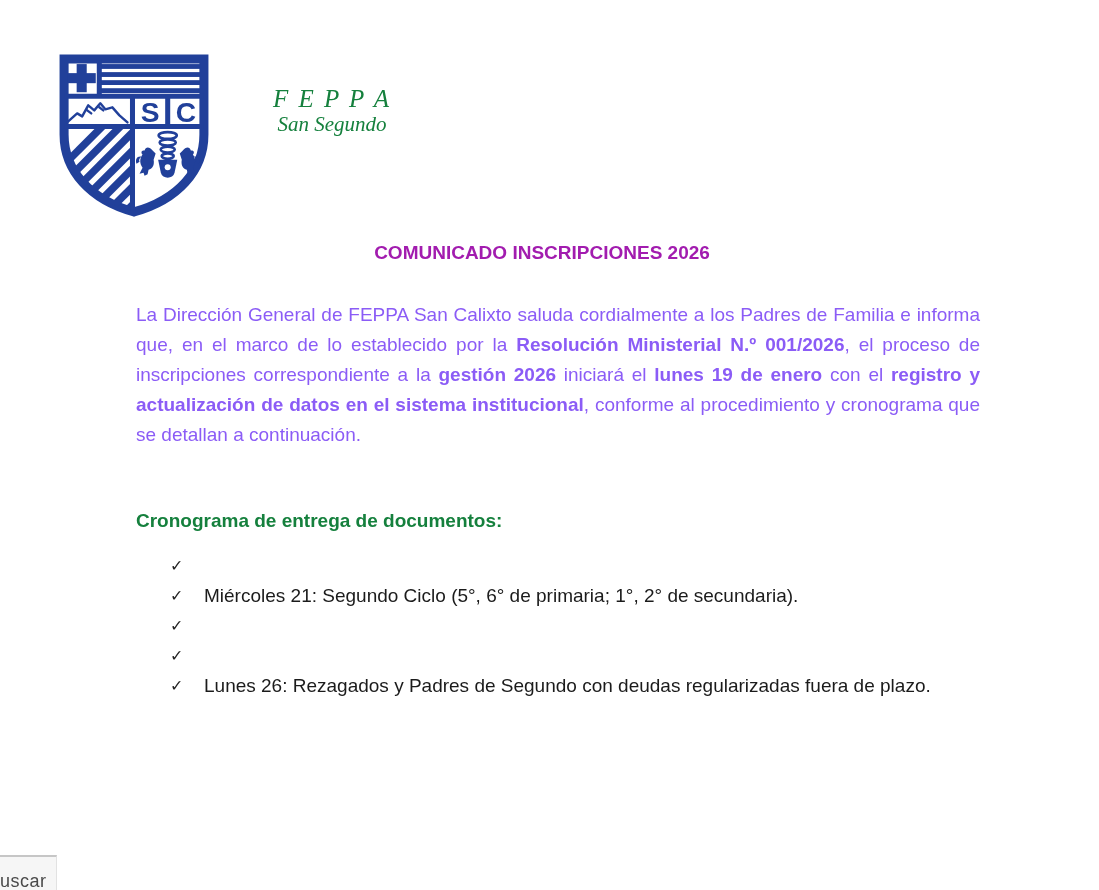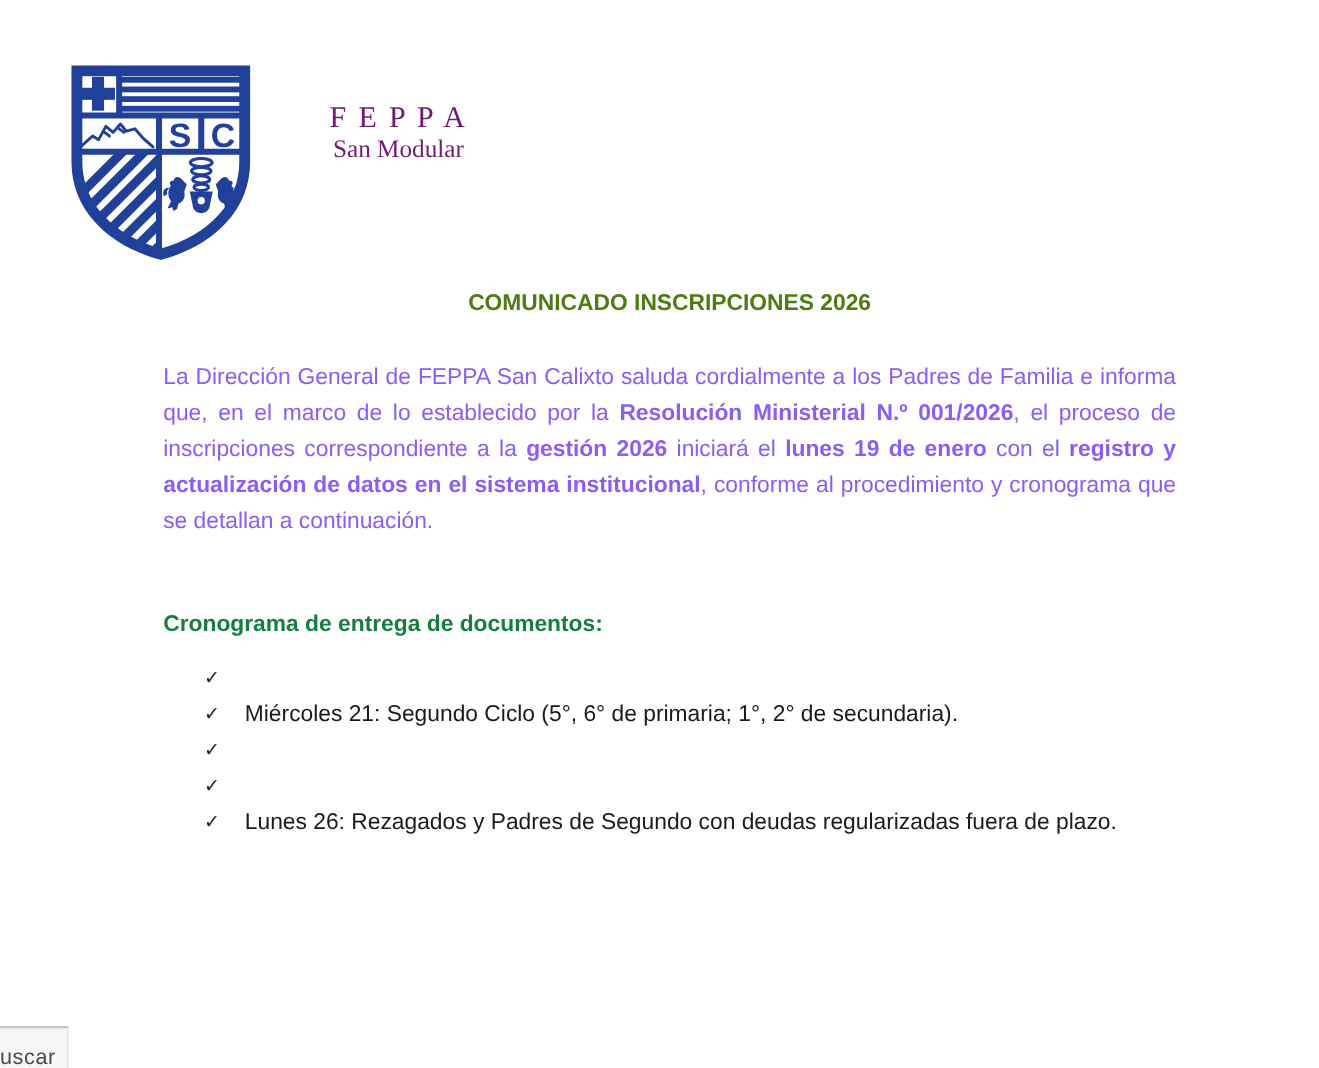--- a/index.html
+++ b/index.html
@@ -10,7 +10,7 @@
   }
   .crest{position:absolute;left:56px;top:52px;width:156px;height:167px;}
   .wordmark{position:absolute;left:256px;top:86px;width:152px;text-align:center;
-    color:#701a75;font-family:"Liberation Serif",serif;}
+    color:#15803d;font-family:"Liberation Serif",serif;font-style:italic;}
   .wm1{font-size:25px;letter-spacing:2px;line-height:26px;white-space:nowrap;}
   .wm2{font-size:21px;line-height:23px;margin-top:1px;}
   .title{

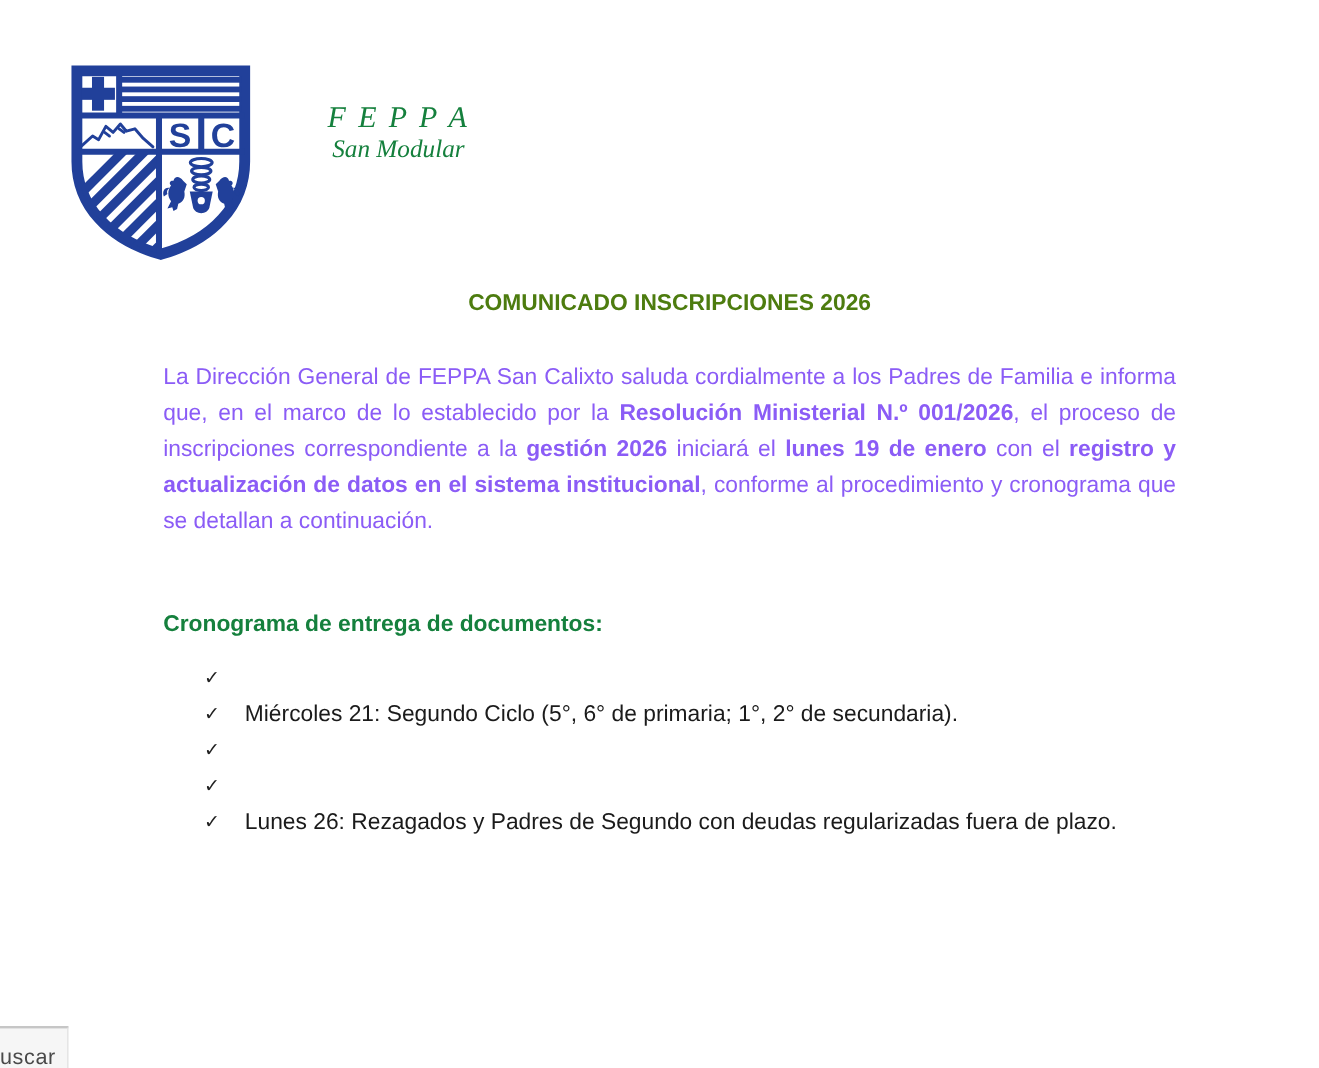--- a/index.html
+++ b/index.html
@@ -123,7 +123,7 @@
 
 <div class="wordmark">
   <div class="wm1">F E P P A</div>
-  <div class="wm2">San Modular</div>
+  <div class="wm2">San Segundo</div>
 </div>
 
 <div class="title">COMUNICADO INSCRIPCIONES 2026</div>

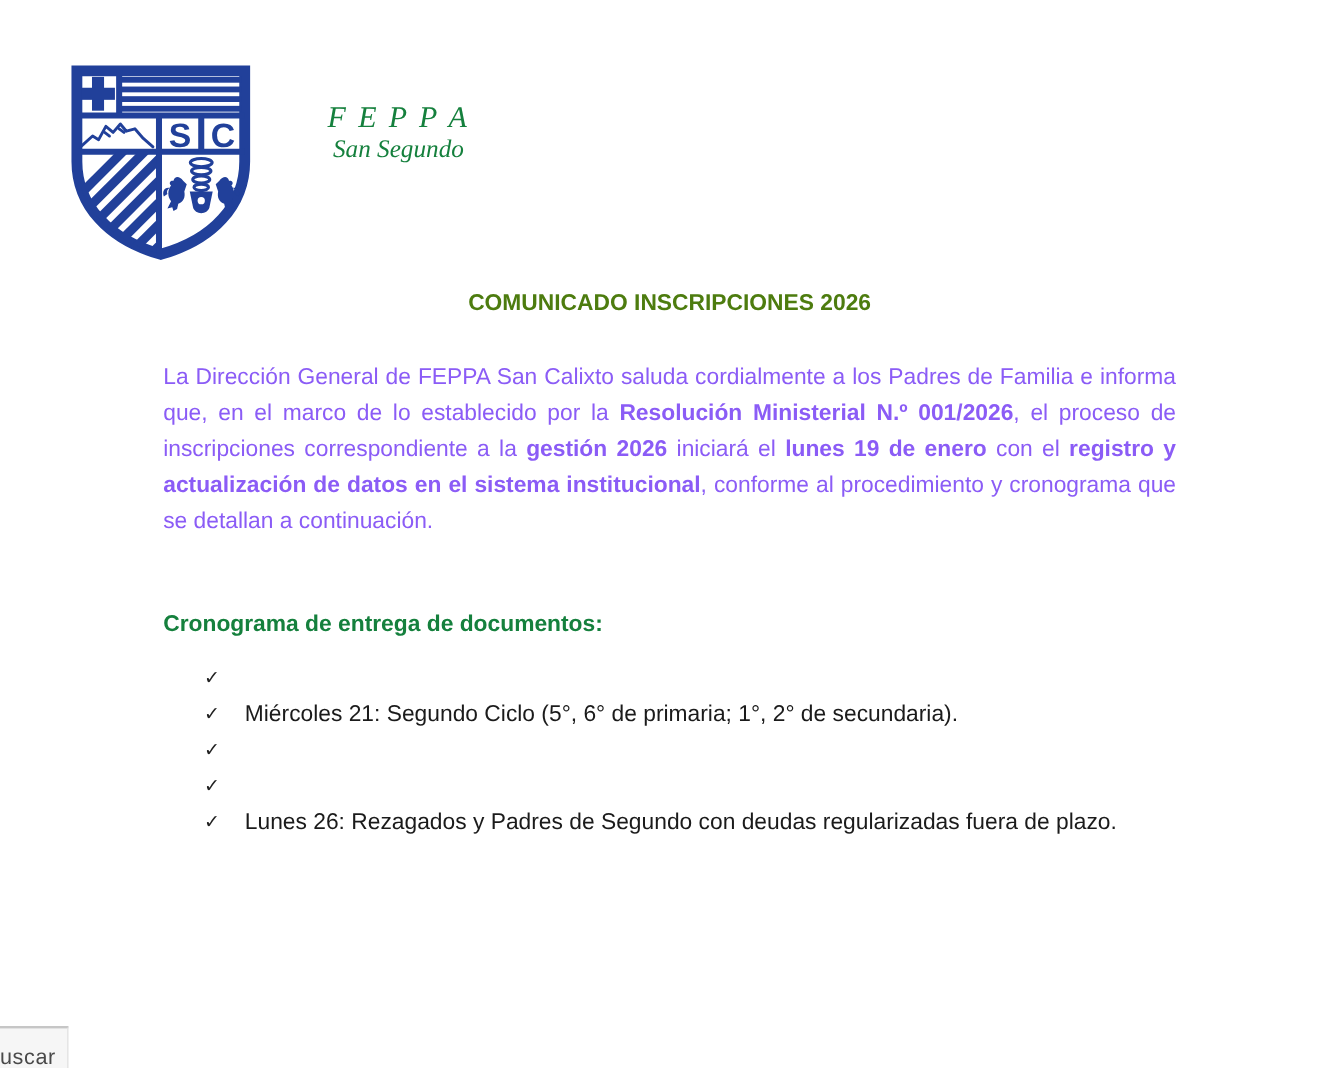--- a/index.html
+++ b/index.html
@@ -14,8 +14,8 @@
   .wm1{font-size:25px;letter-spacing:2px;line-height:26px;white-space:nowrap;}
   .wm2{font-size:21px;line-height:23px;margin-top:1px;}
   .title{
-    position:absolute;left:136px;top:242px;width:844px;
-    text-align:center;font-size:19px;font-weight:700;color:#4d7c0f;
+    position:absolute;left:120px;top:242px;width:844px;
+    text-align:center;font-size:19px;font-weight:700;color:#a21caf;
   }
   .intro{
     position:absolute;left:136px;top:300px;width:844px;margin:0;

